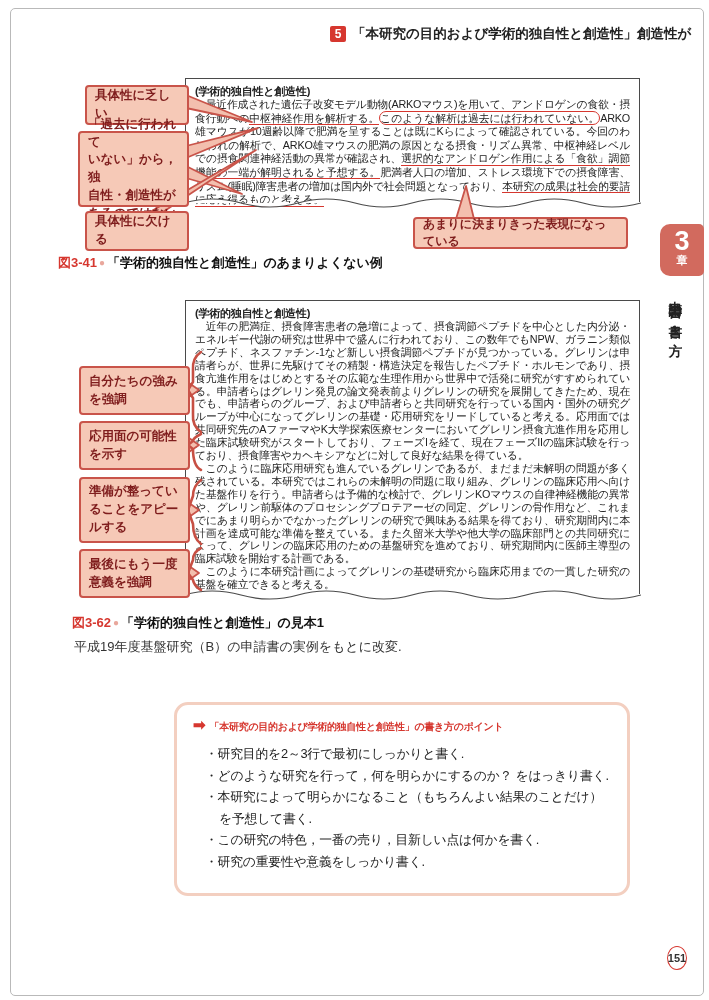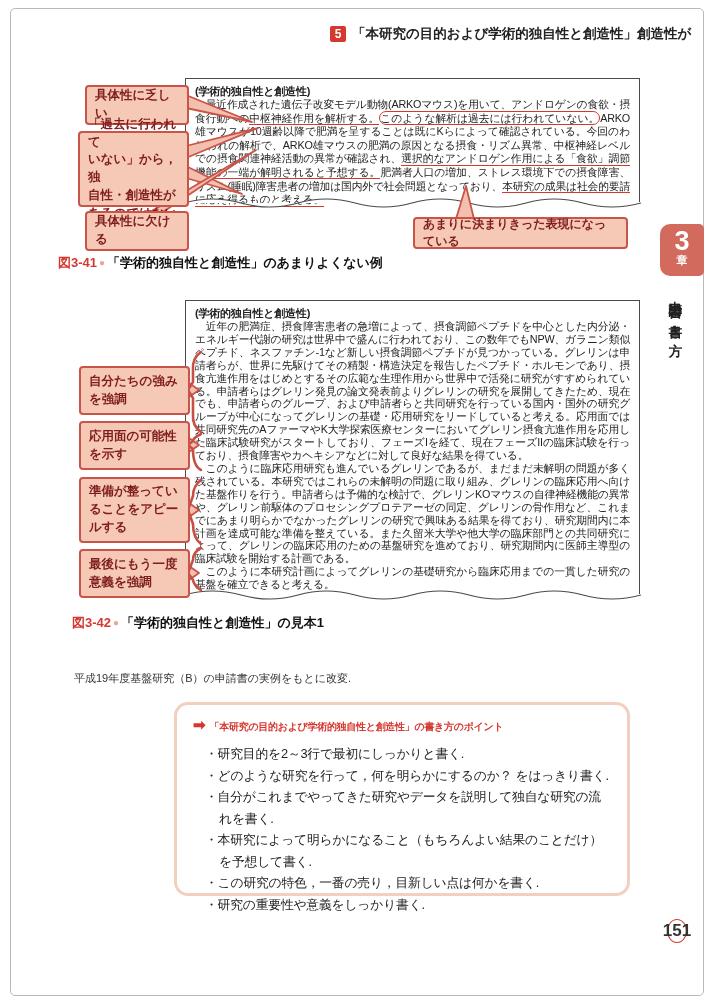--- a/index.html
+++ b/index.html
@@ -141,7 +141,7 @@
     <span class="fig-label">図3-41</span><span class="fig-dot">●</span><span>「学術的独自性と創造性」のあまりよくない例</span>
   </div>
   <div id="cap2" class="fig-caption">
-    <span class="fig-label">図3-42</span><span class="fig-dot">●</span><span>「学術的独自性と創造性」の見本1</span>
+    <span class="fig-label">図3-62</span><span class="fig-dot">●</span><span>「学術的独自性と創造性」の見本1</span>
   </div>
   <div id="source-note" class="abs">平成19年度基盤研究（B）の申請書の実例をもとに改変.</div>
 

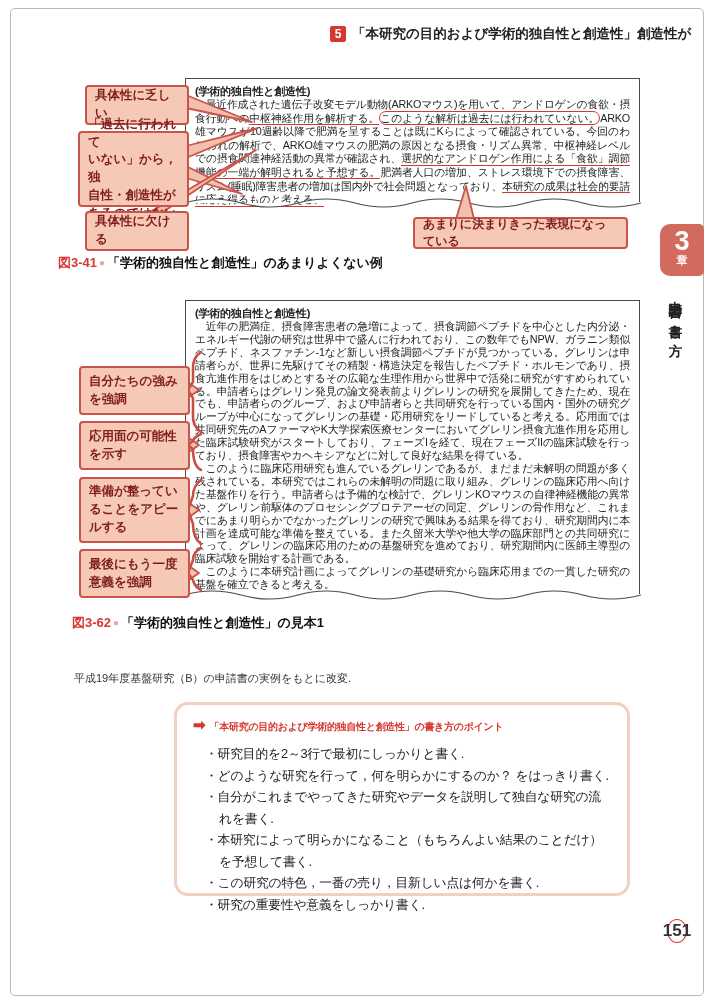--- a/index.html
+++ b/index.html
@@ -44,7 +44,7 @@
   .fig-caption .fig-dot{color:#e9a79c;font-size:10px;vertical-align:1px;padding:0 2px;}
   #cap1{left:58px;top:254px;}
   #cap2{left:72px;top:614px;}
-  #source-note{left:74px;top:638px;font-size:11px;color:#333;z-index:4;margin-top:33px;}
+  #source-note{left:74px;top:638px;font-size:13px;color:#333;z-index:4;}
   
   #chapter-tab{left:660px;top:224px;width:44px;height:52px;background:#d26a5e;color:#fff;
                border-radius:10px 5px 5px 10px;text-align:center;z-index:4;}

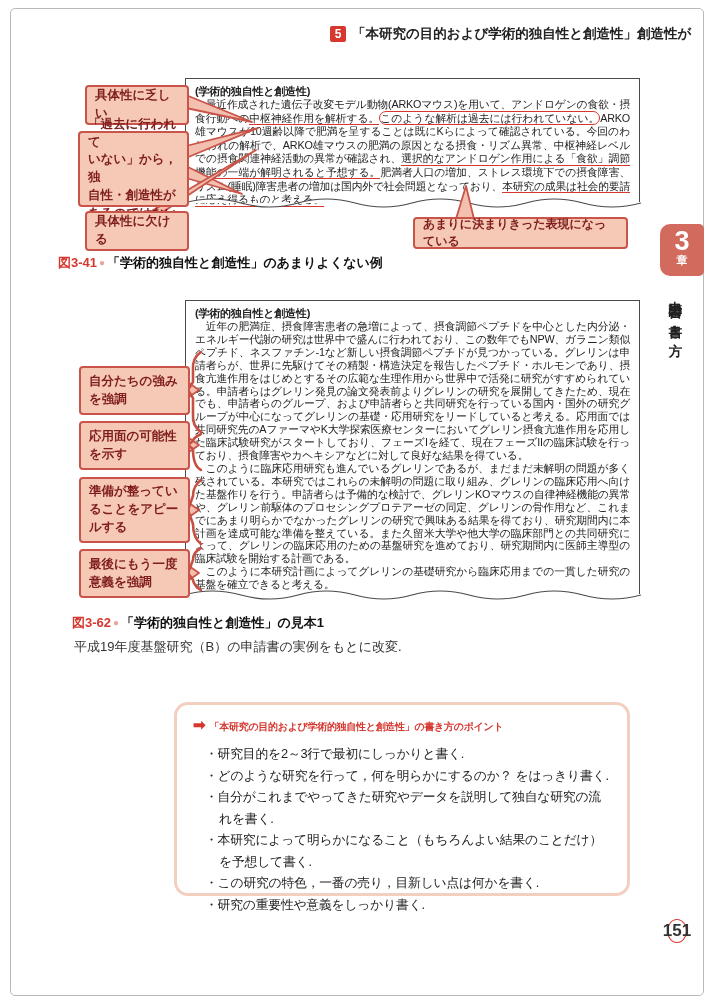--- a/index.html
+++ b/index.html
@@ -159,7 +159,6 @@
     <ul id="points-list">
       <li>・研究目的を2～3行で最初にしっかりと書く.</li>
       <li>・どのような研究を行って，何を明らかにするのか？ をはっきり書く.</li>
-      <li>・自分がこれまでやってきた研究やデータを説明して独自な研究の流れを書く.</li>
       <li>・本研究によって明らかになること（もちろんよい結果のことだけ）を予想して書く.</li>
       <li>・この研究の特色，一番の売り，目新しい点は何かを書く.</li>
       <li>・研究の重要性や意義をしっかり書く.</li>

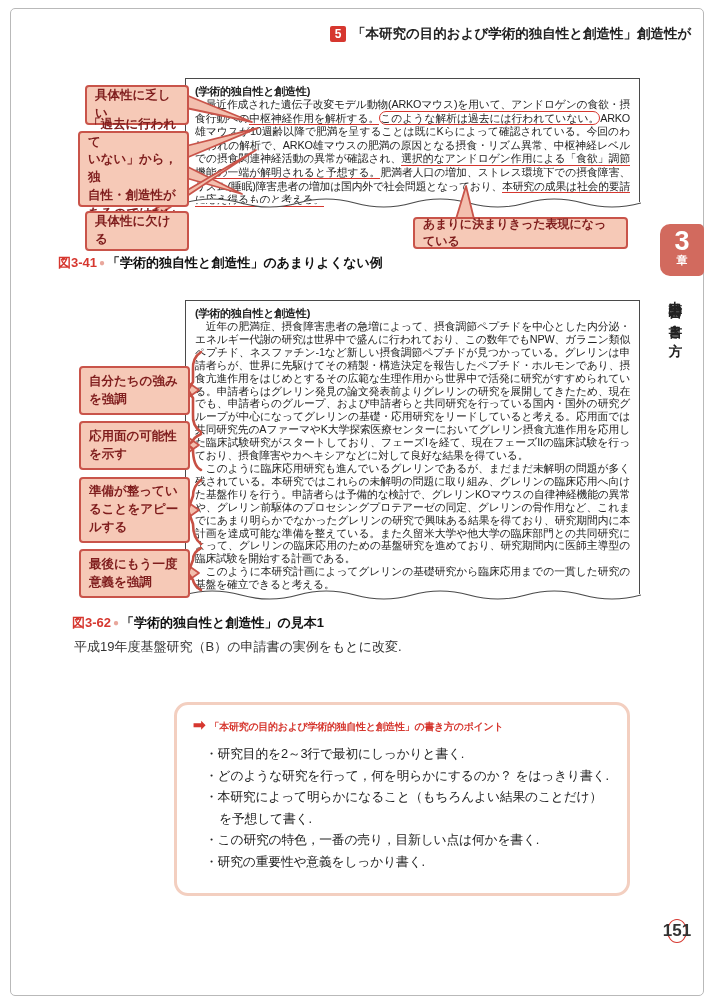--- a/index.html
+++ b/index.html
@@ -62,8 +62,8 @@
   #points-list li{font-size:12.8px;color:#222;line-height:21.5px;padding-left:1.1em;text-indent:-1.1em;
                   letter-spacing:-0.2px;}
   
-  #page-num{left:667px;top:919px;width:20px;height:24px;border:1.6px solid #d6372f;border-radius:50%;
-            display:flex;align-items:center;justify-content:center;font-size:17px;font-weight:600;
+  #page-num{left:667px;top:946px;width:20px;height:24px;border:1.6px solid #d6372f;border-radius:50%;
+            display:flex;align-items:center;justify-content:center;font-size:11px;font-weight:600;
             color:#333;z-index:4;box-sizing:border-box;}
   
   #anno{position:absolute;left:0;top:0;z-index:2;pointer-events:none;}

